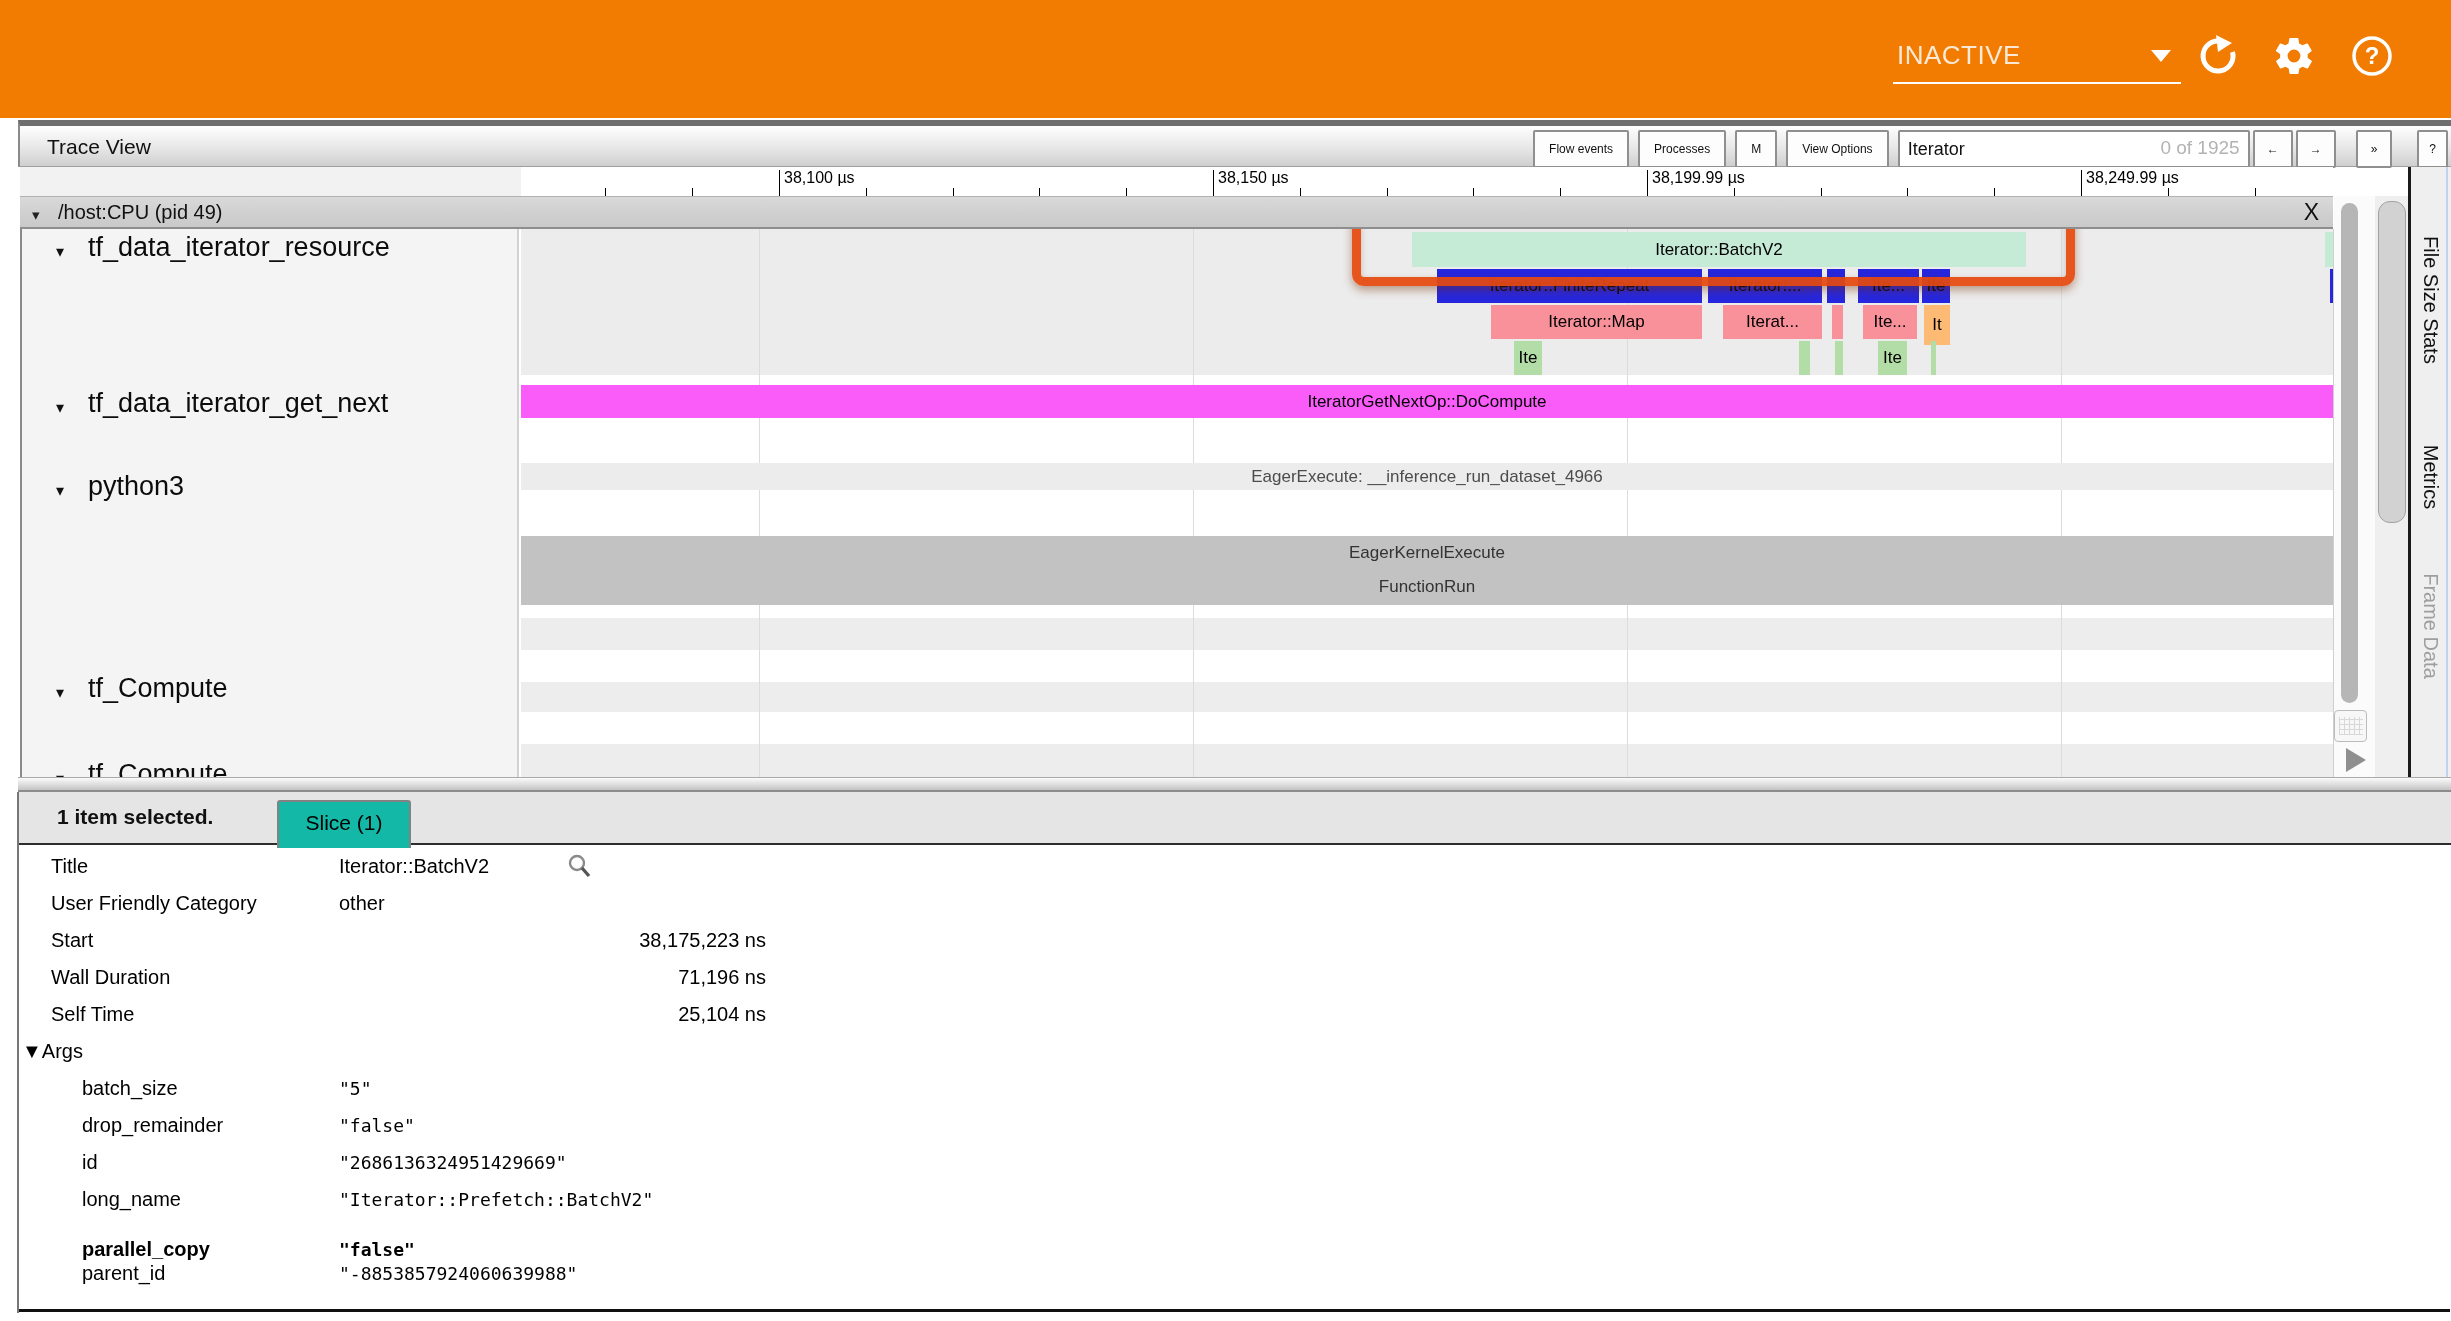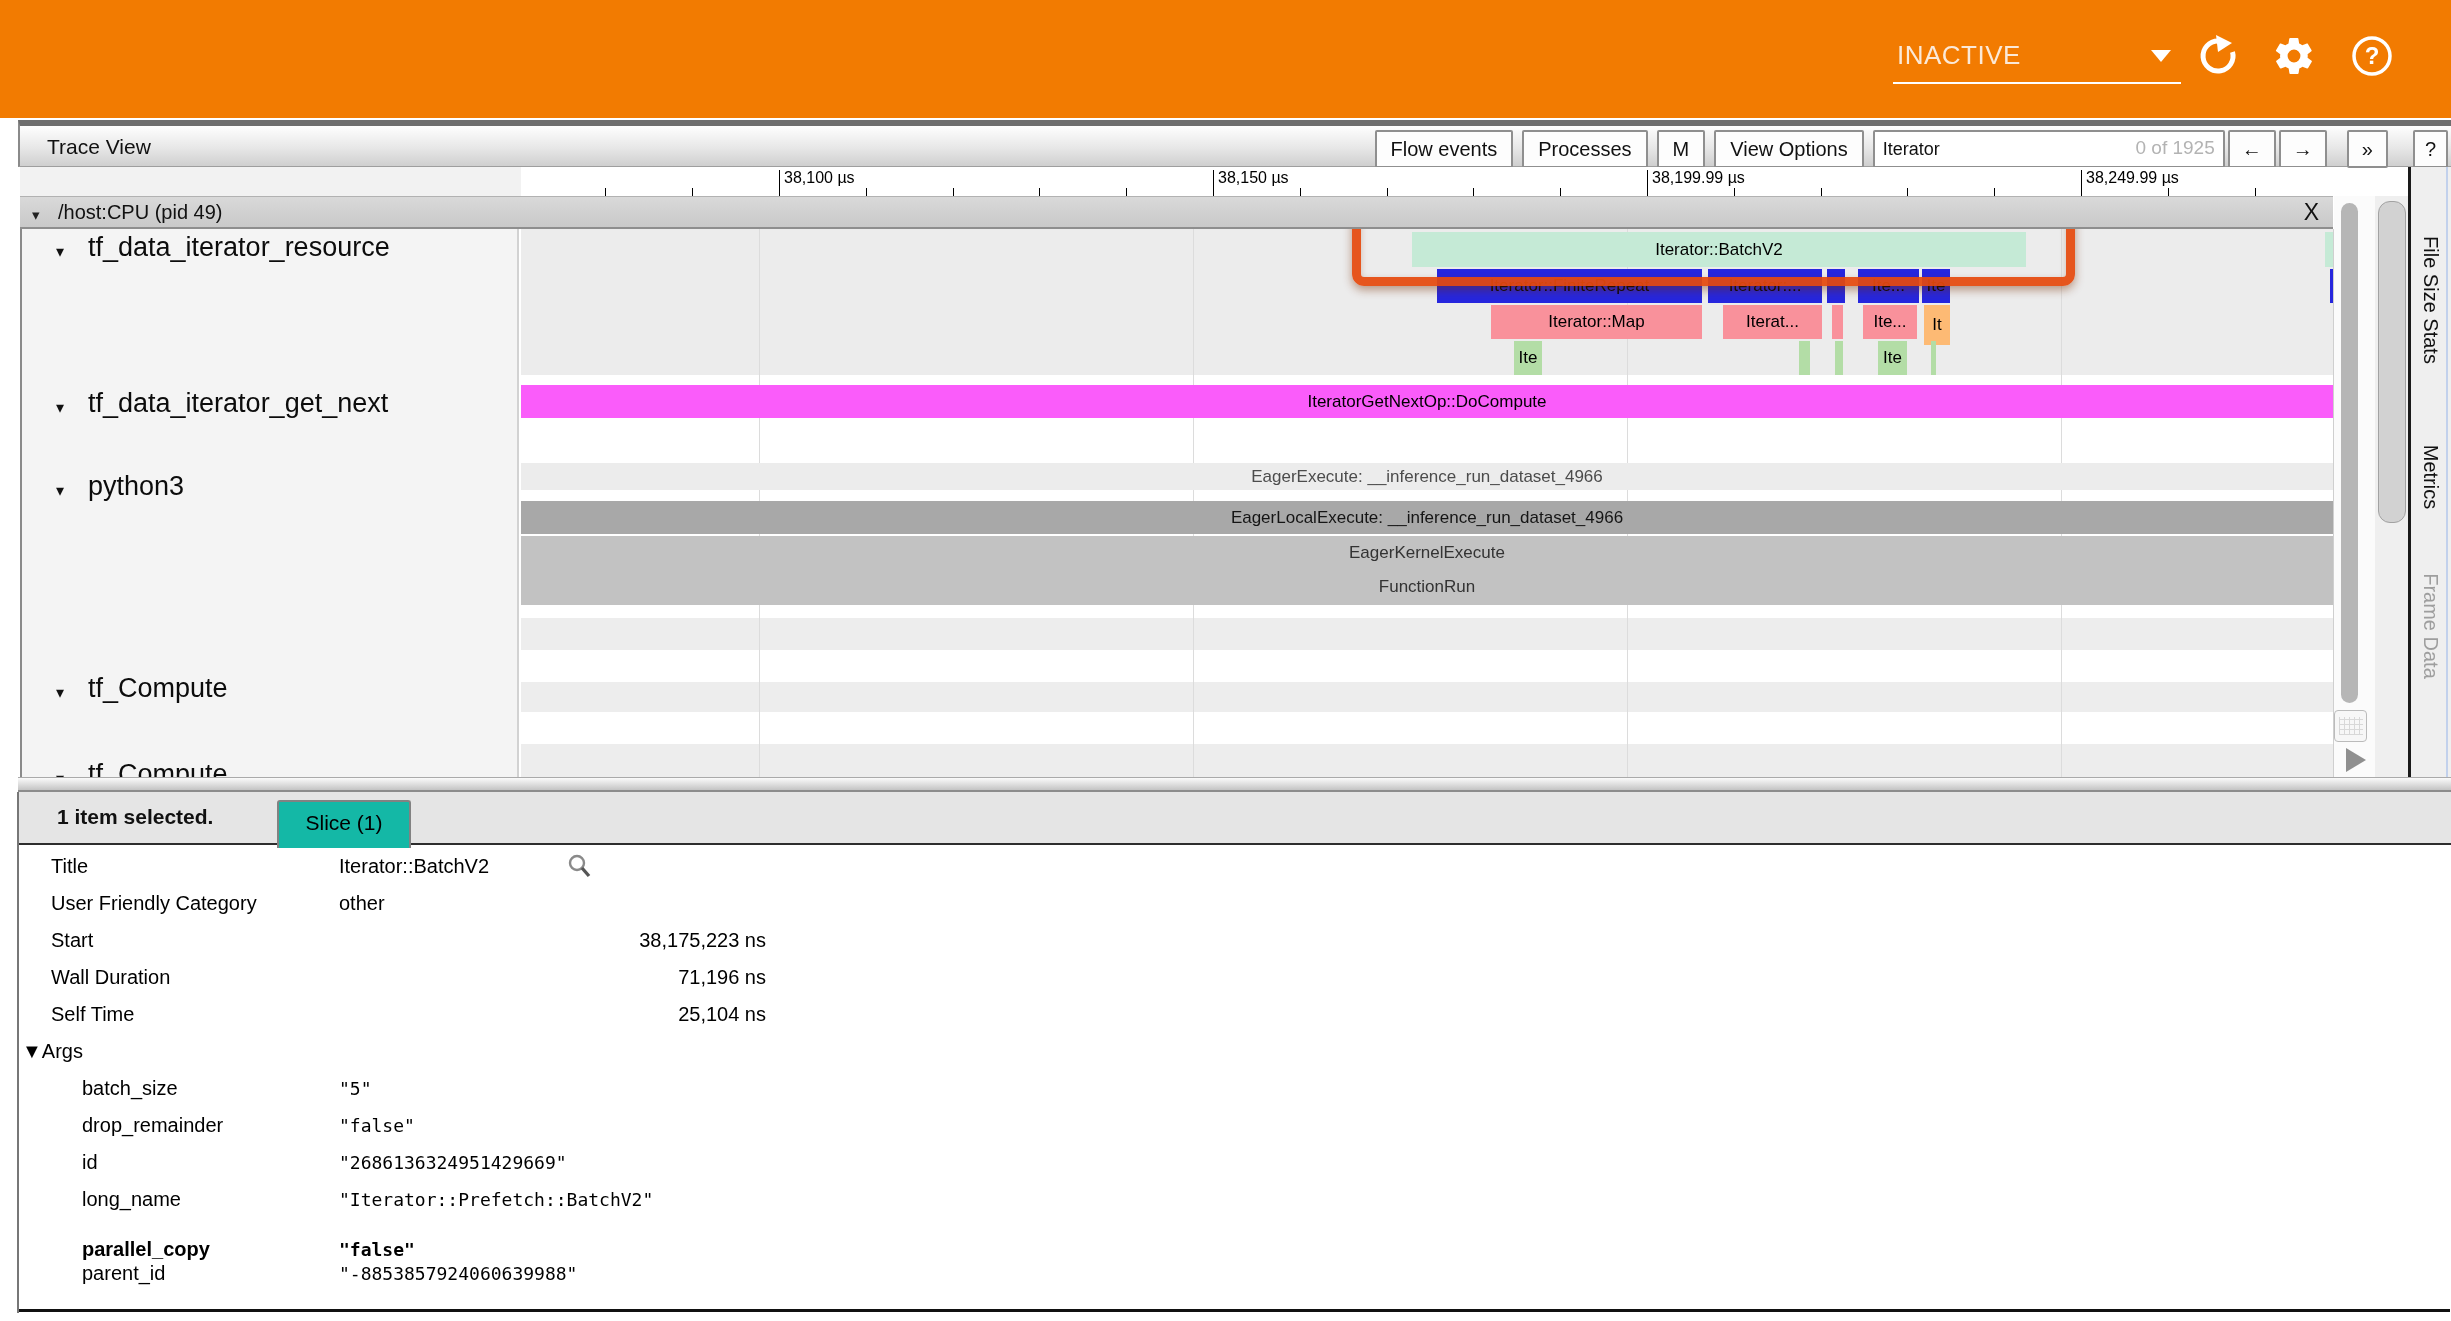--- a/index.html
+++ b/index.html
@@ -22,7 +22,7 @@
      border-top:6px solid #6e6e6e;border-left:2px solid #8a8a8a;border-bottom:1px solid #9e9e9e;box-sizing:border-box;}
   .trace-title{position:absolute;left:27px;top:9px;font-size:21px;color:#111;}
   .tv-toolbar{position:absolute;right:3px;top:4px;height:38px;display:flex;align-items:stretch;}
-  .tv-btn{background:#fdfdfd;border:2px solid #8f8f8f;border-radius:2px;font-size:20px;
+  .tv-btn{background:#fdfdfd;border:2px solid #8f8f8f;border-radius:2px;font-size:12px;
           font-family:"Liberation Sans",sans-serif;padding:0 14px;margin-left:9px;cursor:pointer;color:#111;}
   .searchwrap{position:relative;margin-left:9px;width:348px;background:#fff;border:2px solid #8f8f8f;border-radius:2px;}
   .searchwrap input{position:absolute;left:6px;top:2px;width:230px;height:28px;border:none;outline:none;

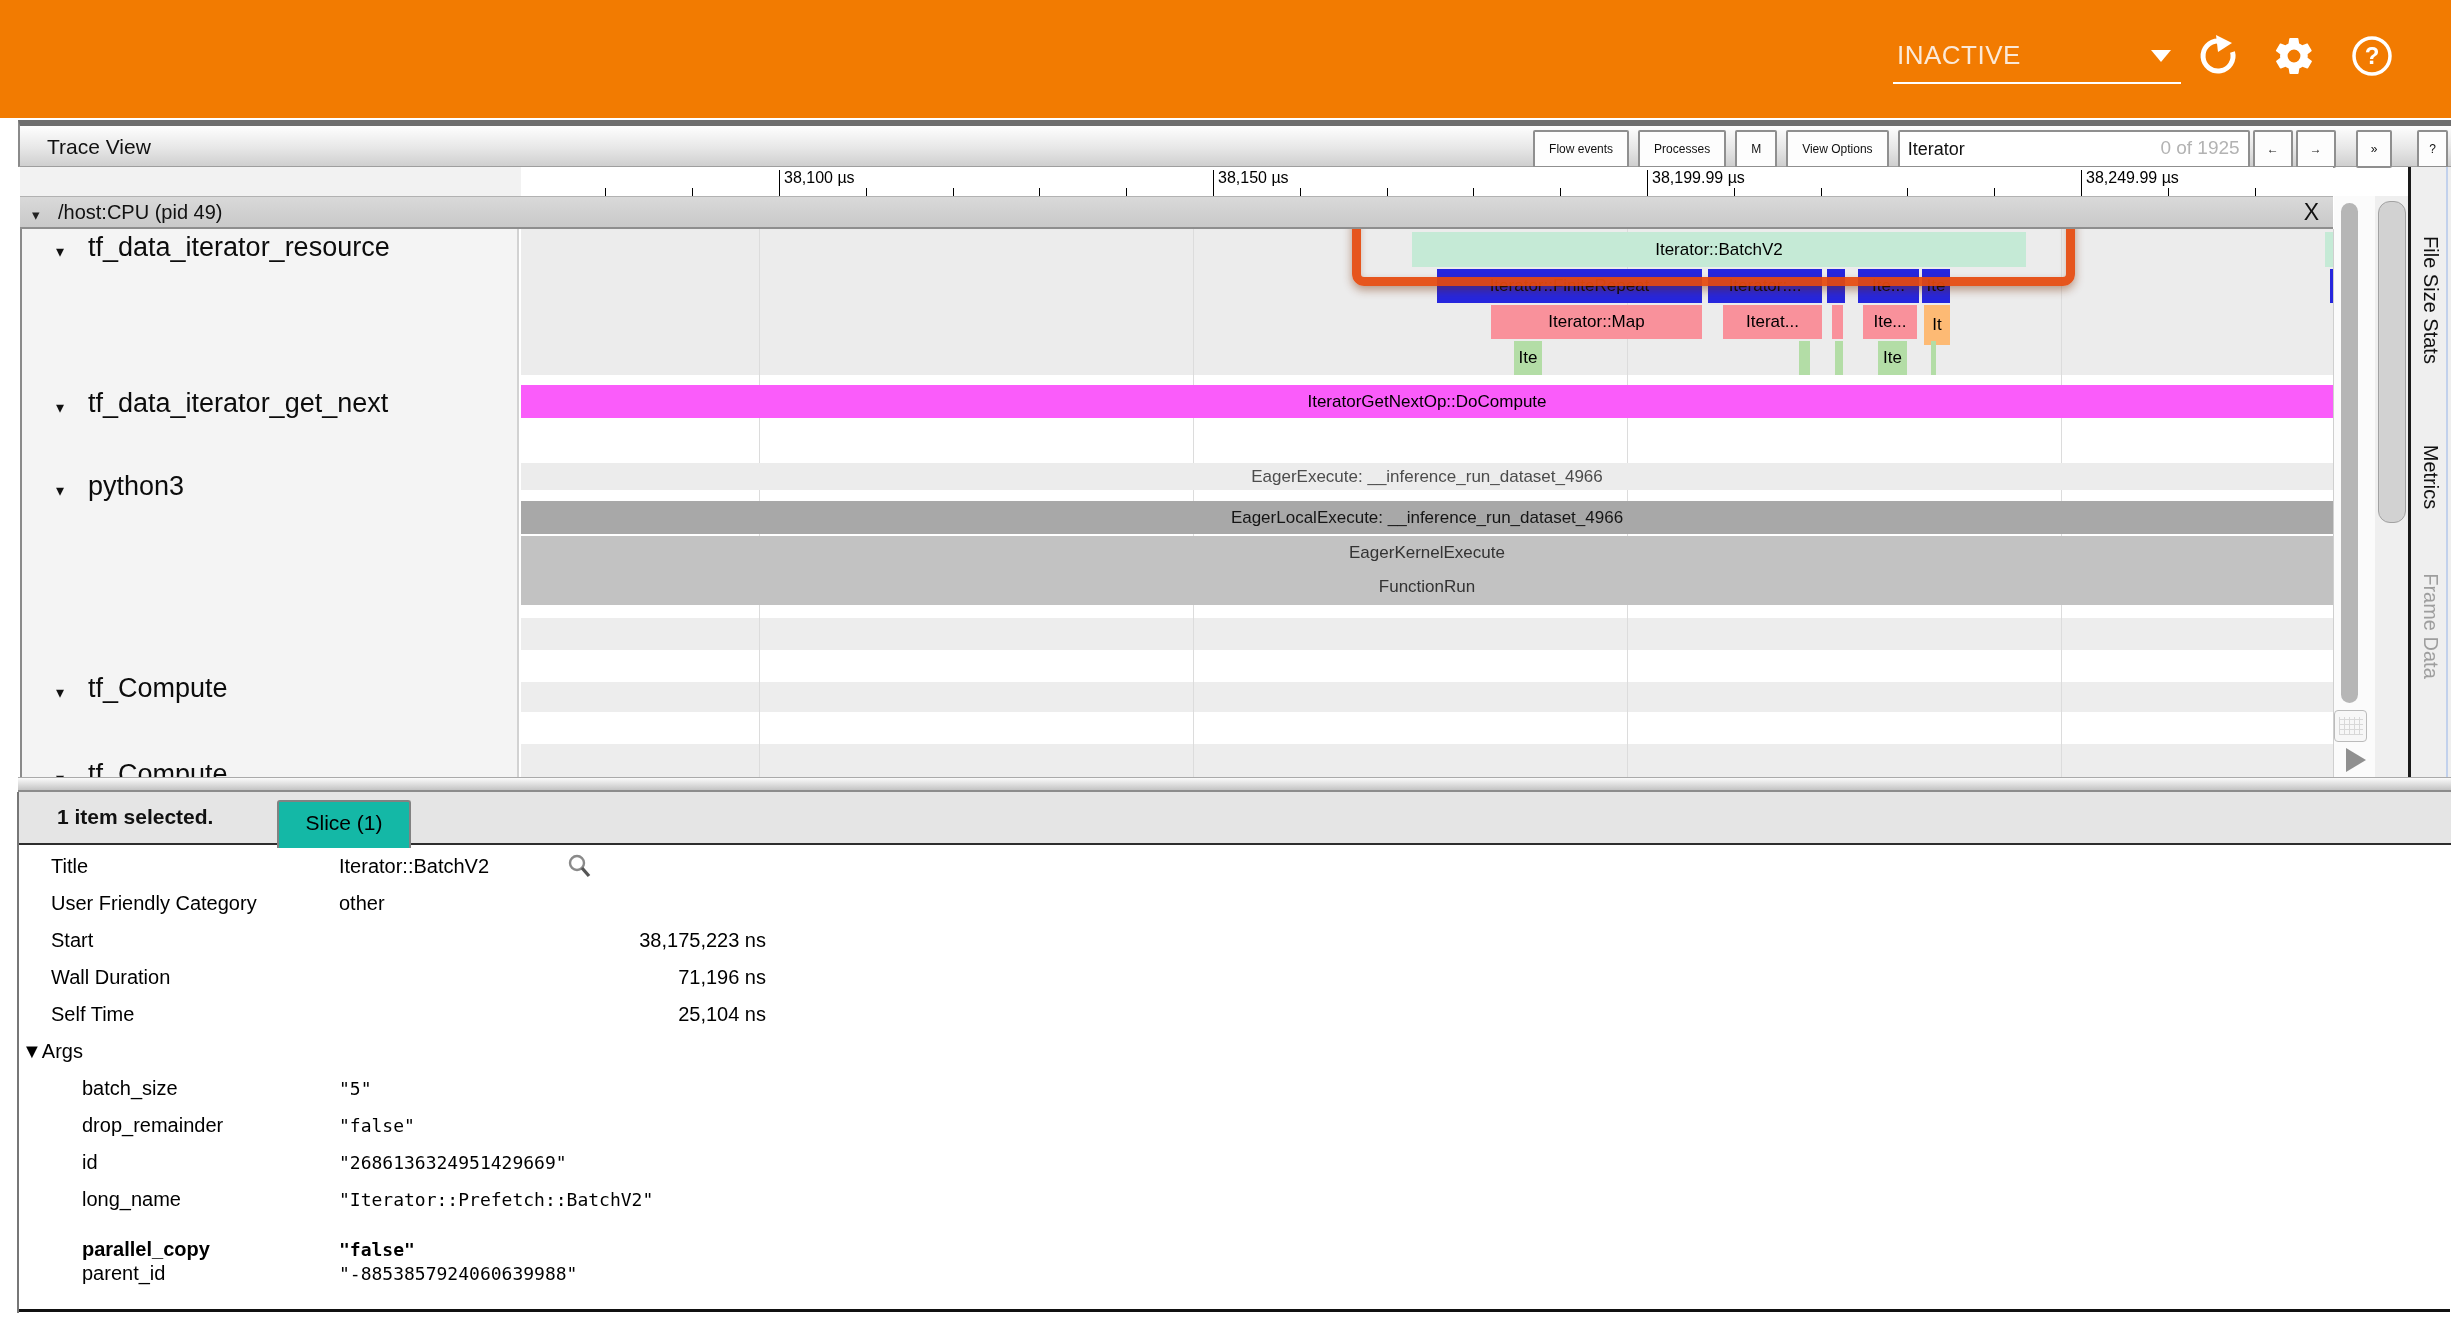--- a/index.html
+++ b/index.html
@@ -215,7 +215,6 @@
       <div class="gridline" style="left: 1106px;"></div>
       <div class="gridline" style="left: 1540px;"></div>
       <div class="band" style="top: 234px; height: 27px; background: rgb(236, 236, 236); color: rgb(76, 76, 76);">EagerExecute: __inference_run_dataset_4966</div>
-      <div class="band" style="top: 272px; height: 33px; background: rgb(168, 168, 168); color: rgb(21, 21, 21);">EagerLocalExecute: __inference_run_dataset_4966</div>
       <div class="band" style="top: 307px; height: 33px; background: rgb(194, 194, 194); color: rgb(51, 51, 51);">EagerKernelExecute</div>
       <div class="band" style="top: 340px; height: 36px; background: rgb(194, 194, 194); color: rgb(51, 51, 51);">FunctionRun</div>
       <div class="slice" style="left: 891px; top: 3px; width: 614px; height: 35px; background: rgb(197, 234, 214);">Iterator::BatchV2</div>

